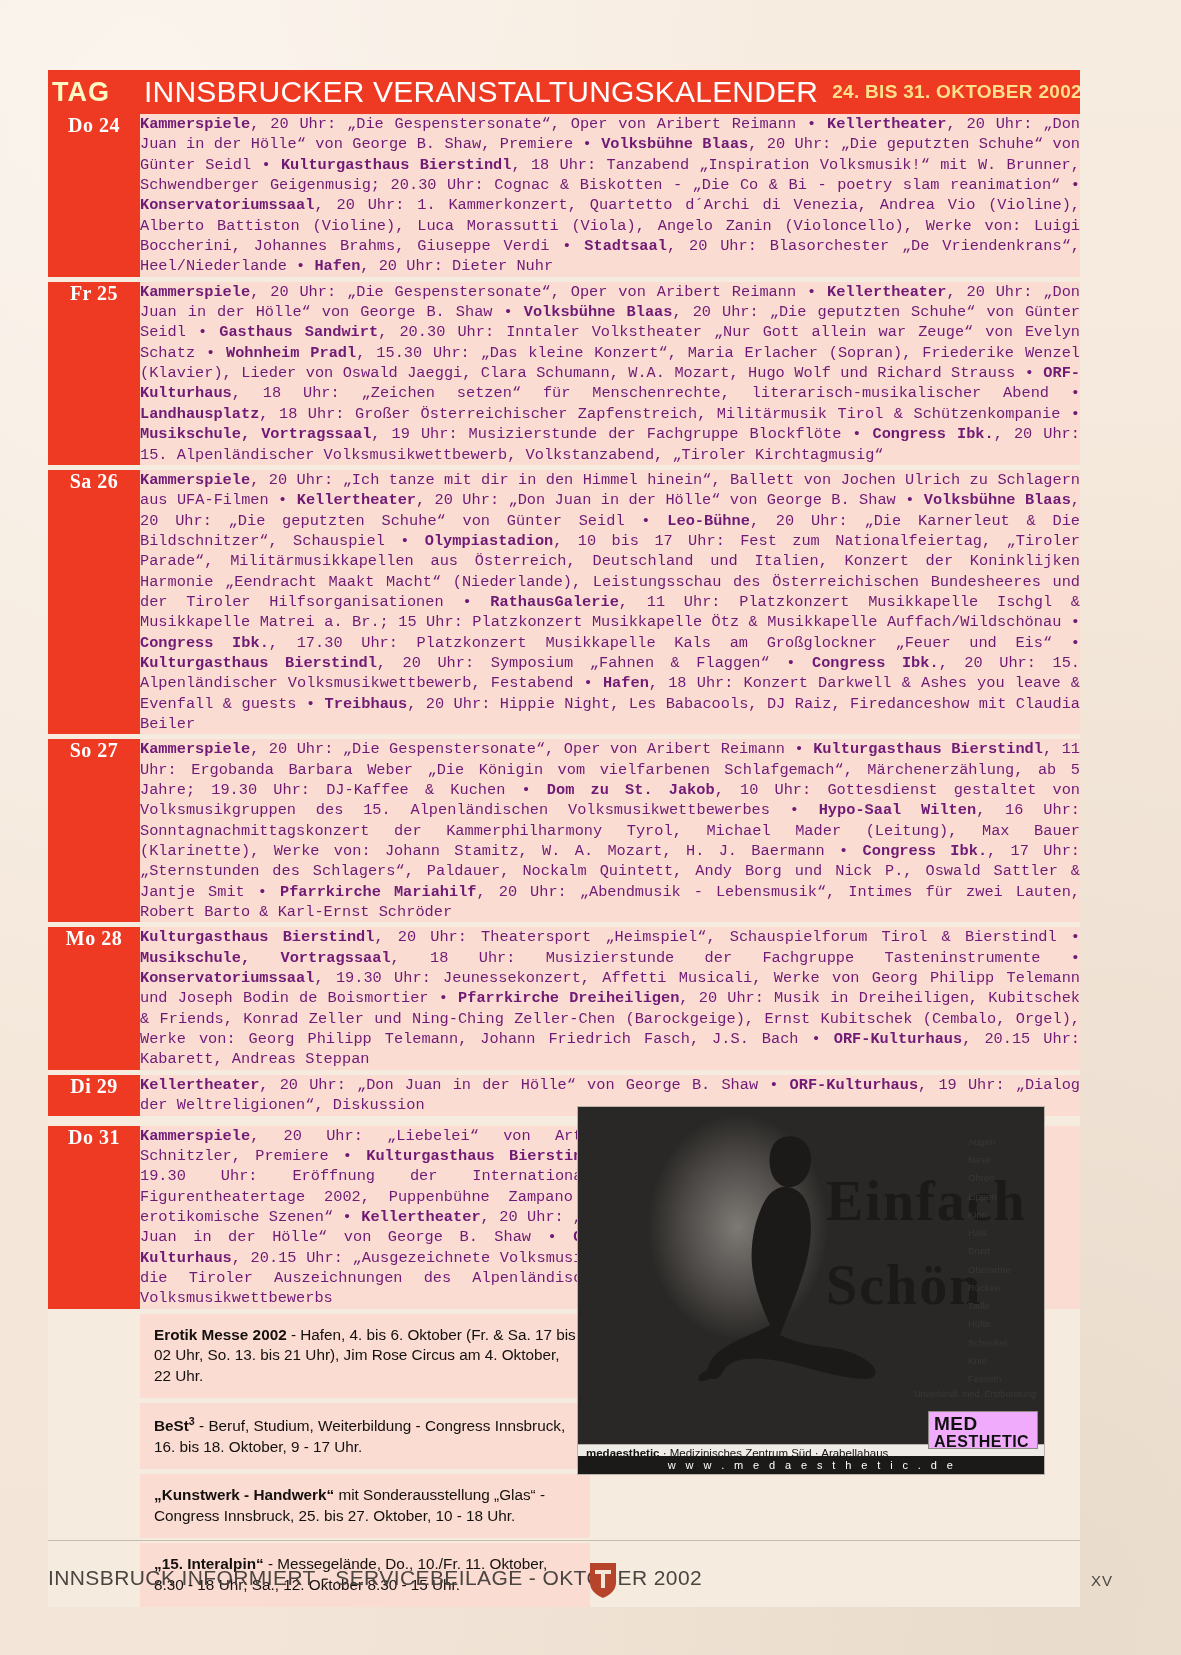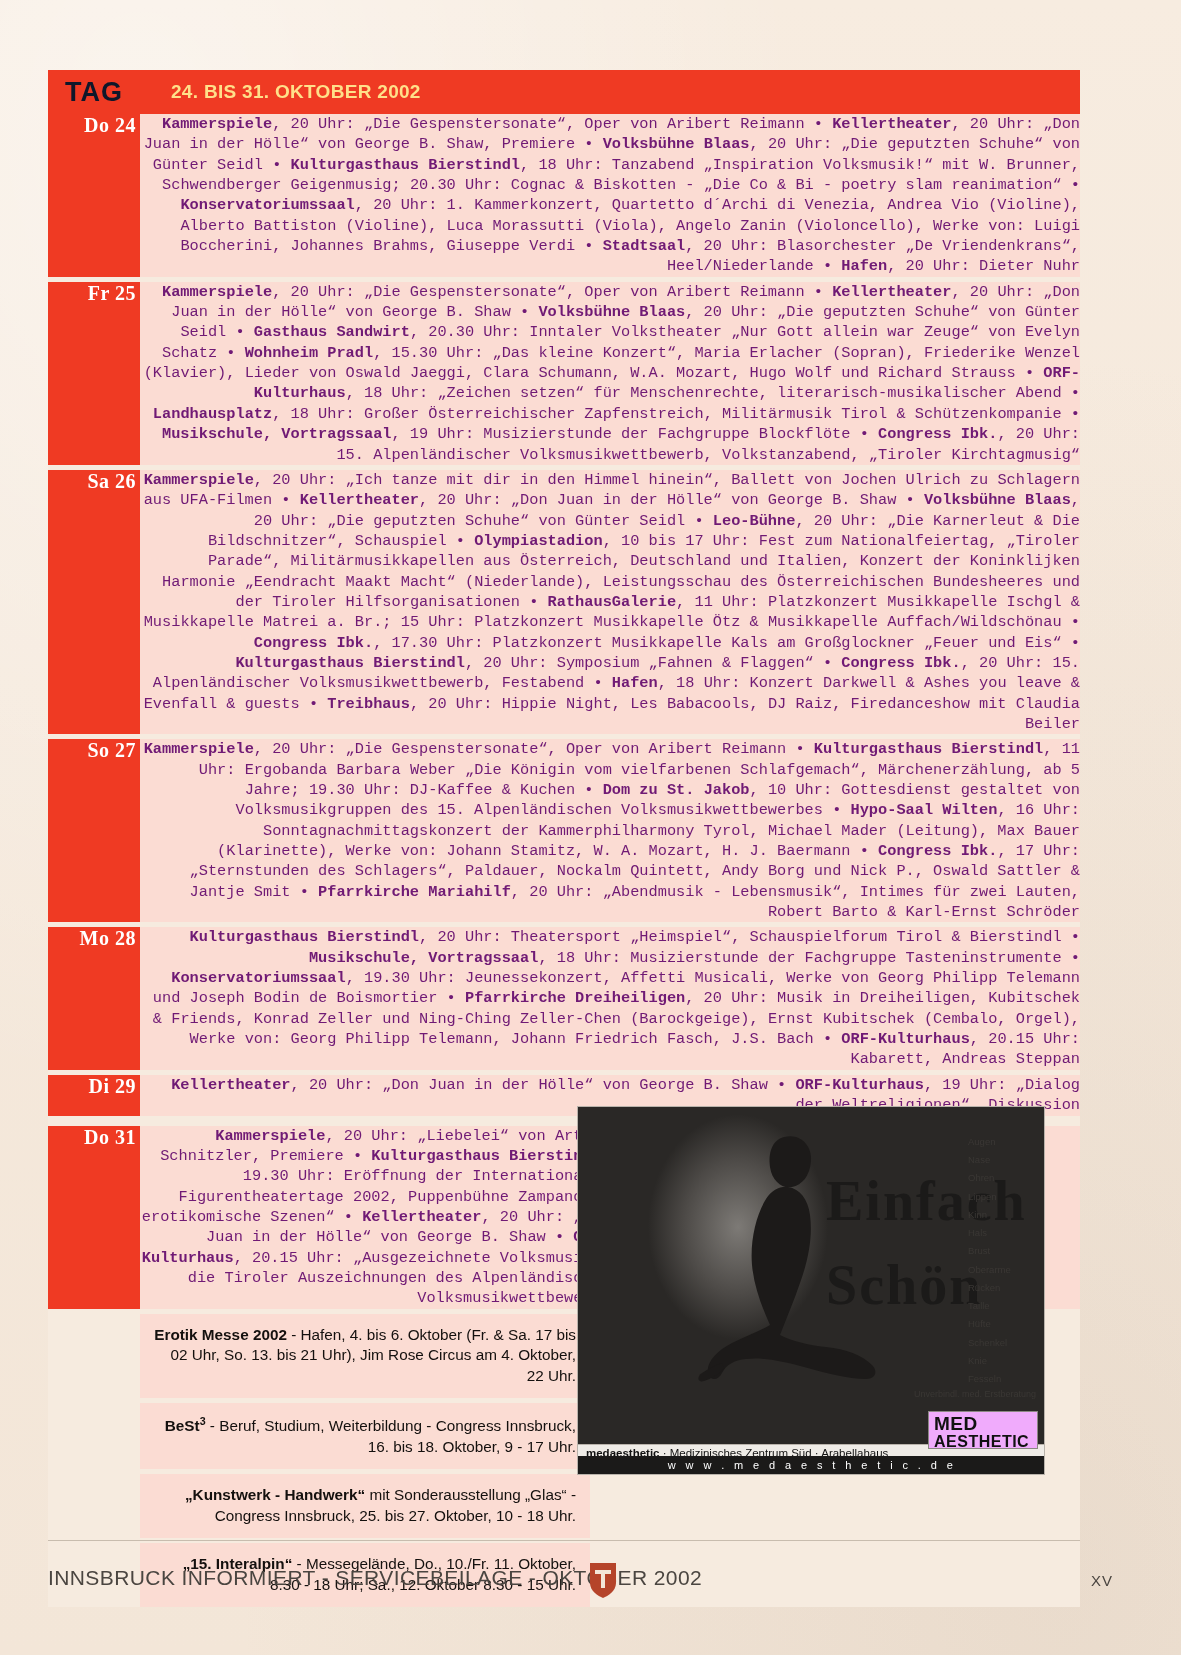--- a/index.html
+++ b/index.html
@@ -44,11 +44,11 @@
     overflow: hidden;
   }
   .header .tag {
-    color: #0f172a;
+    color: #fef9c3;
     font-size: 27px;
     font-weight: bold;
     letter-spacing: 1px;
-    padding-left: 17px;
+    padding-left: 4px;
     width: 92px;
     flex: none;
   }

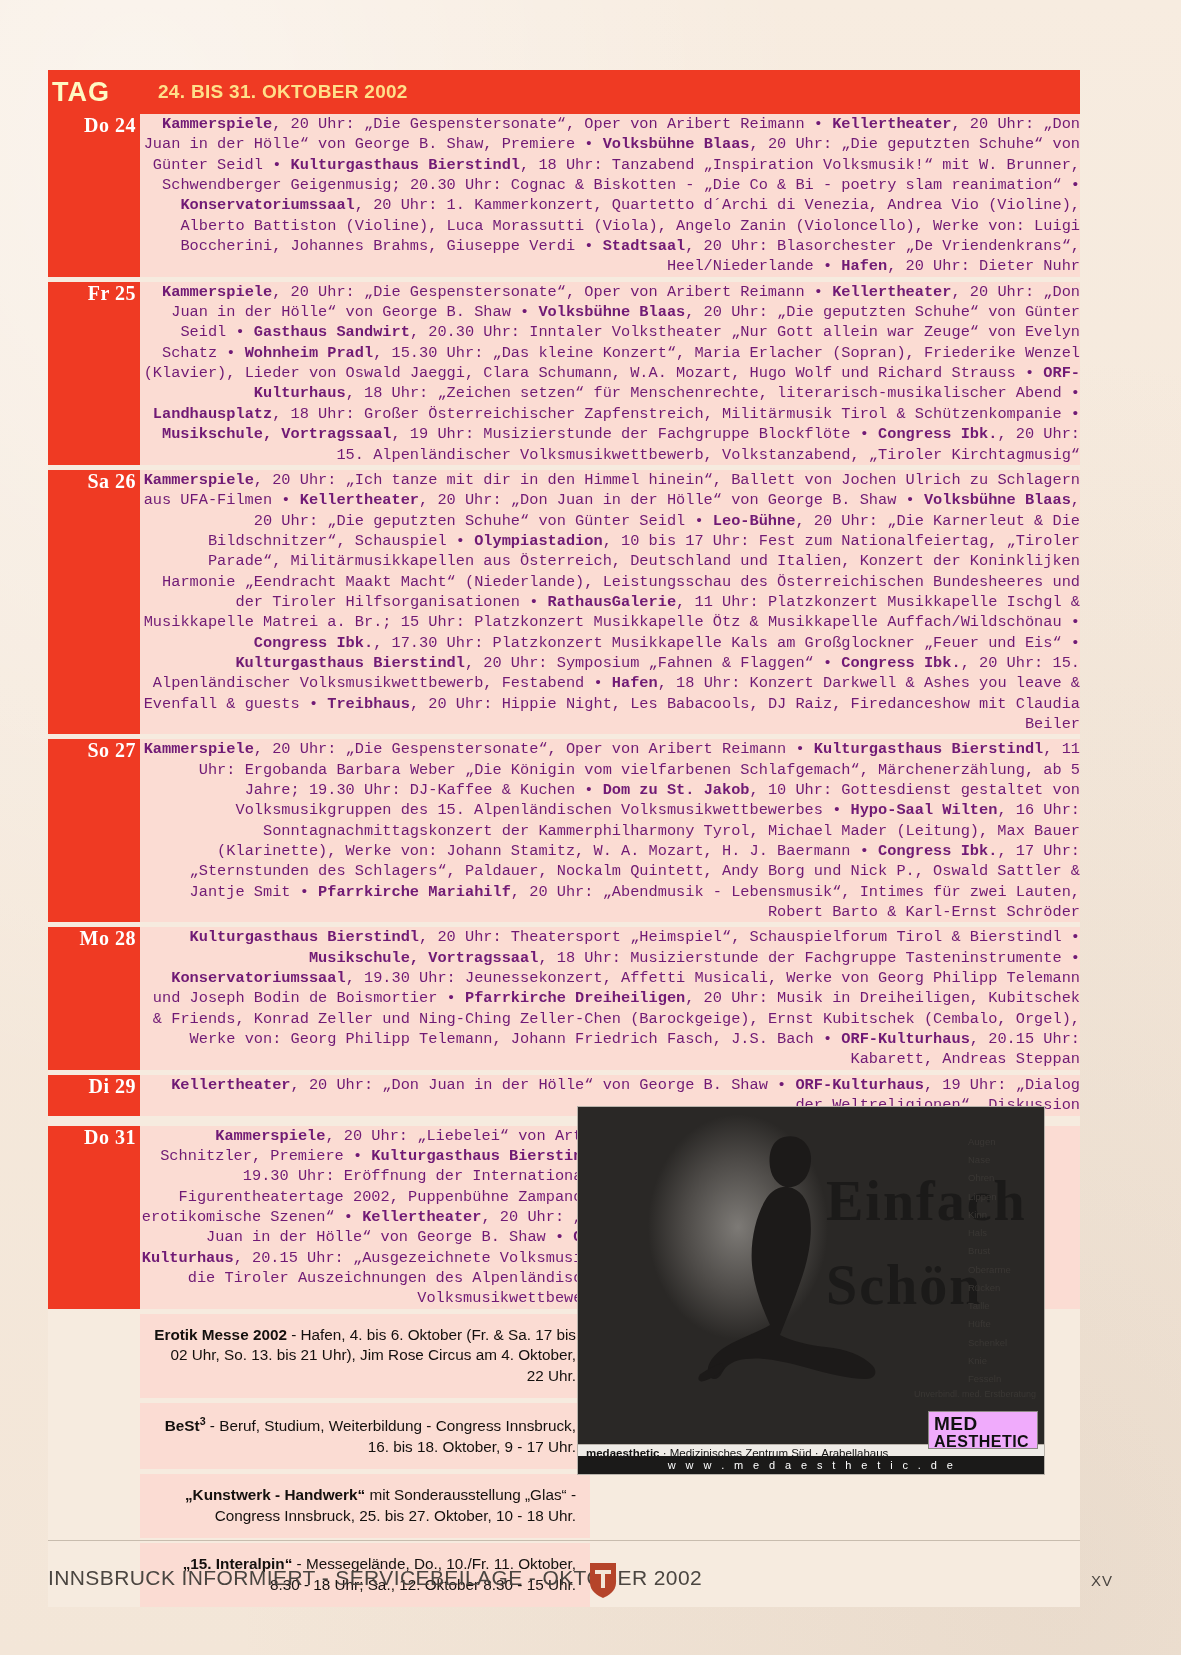--- a/index.html
+++ b/index.html
@@ -279,6 +279,7 @@
 
   <div class="header">
     <span class="tag">TAG</span>
+    <span class="main-title">INNSBRUCKER VERANSTALTUNGSKALENDER</span>
     <span class="date-range">24. BIS 31. OKTOBER 2002</span>
   </div>
 

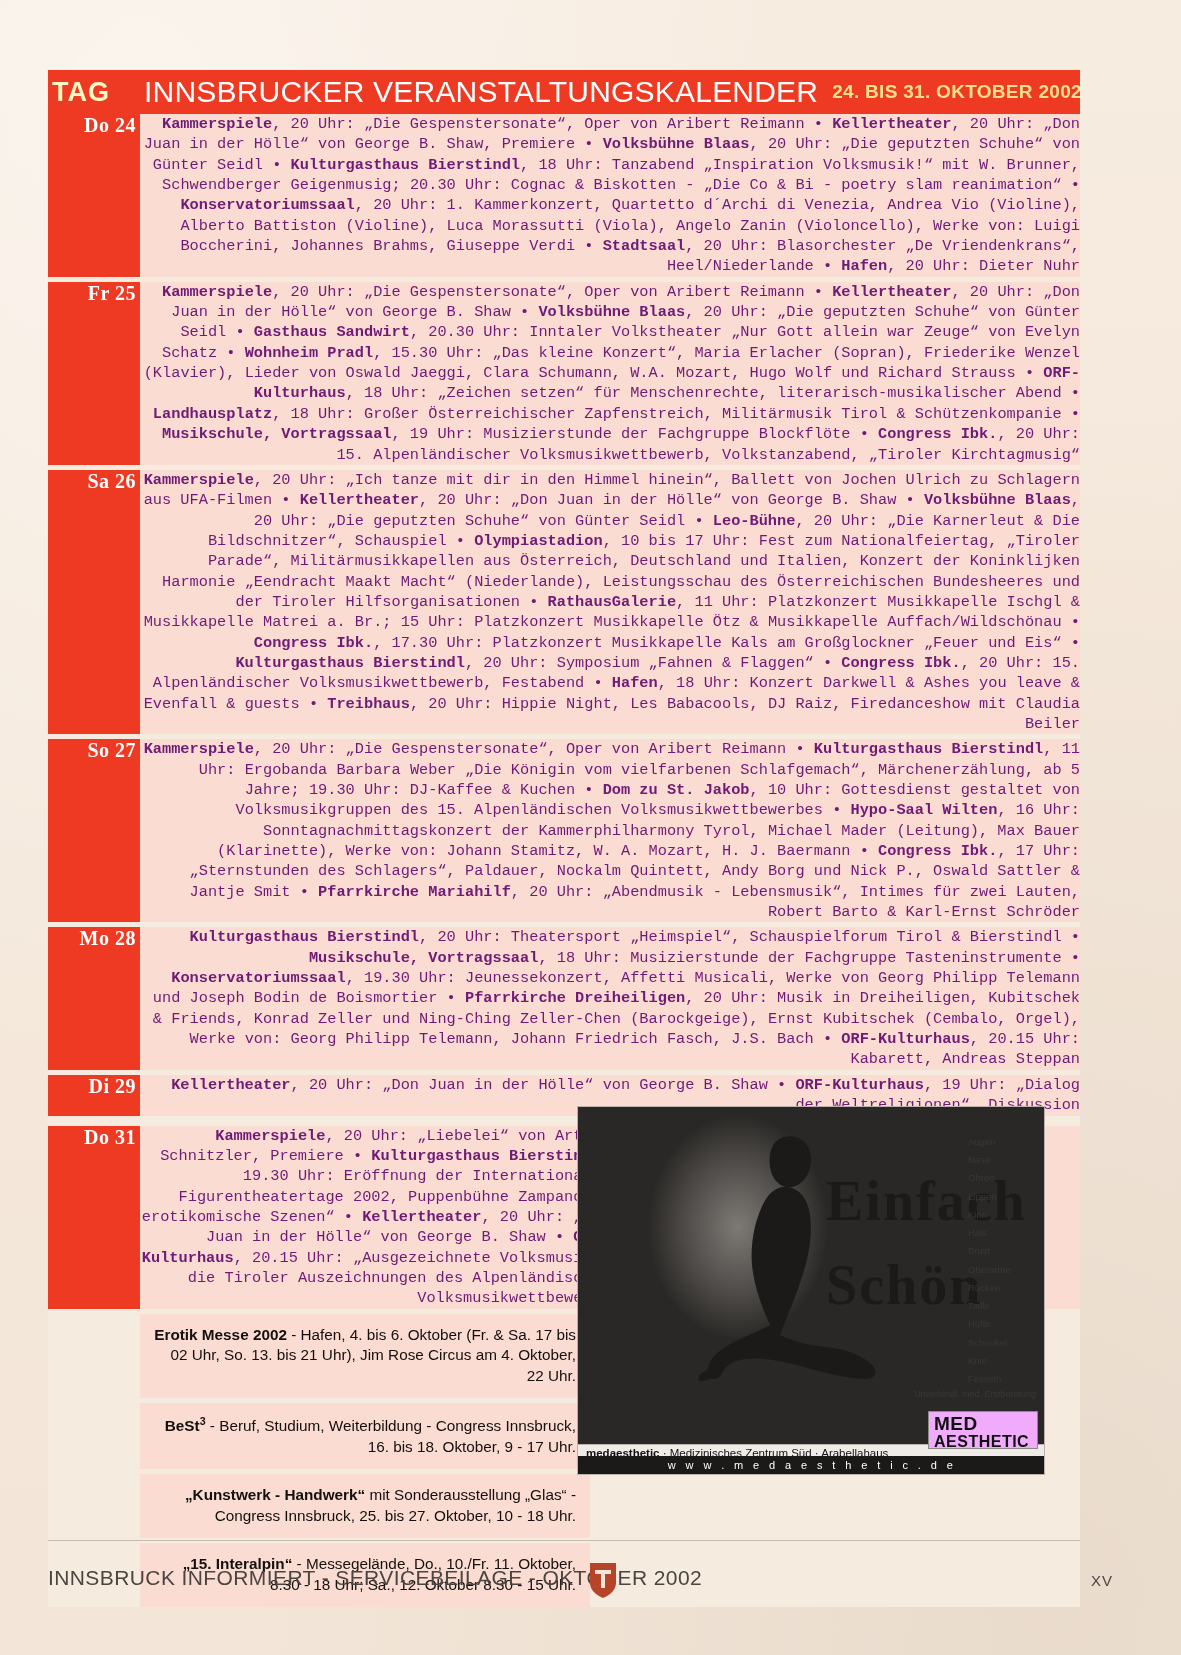--- a/index.html
+++ b/index.html
@@ -80,7 +80,6 @@
   .cal td {
     vertical-align: top;
     padding: 0;
-    text-align: right;
   }
   .daycell {
     width: 92px;

